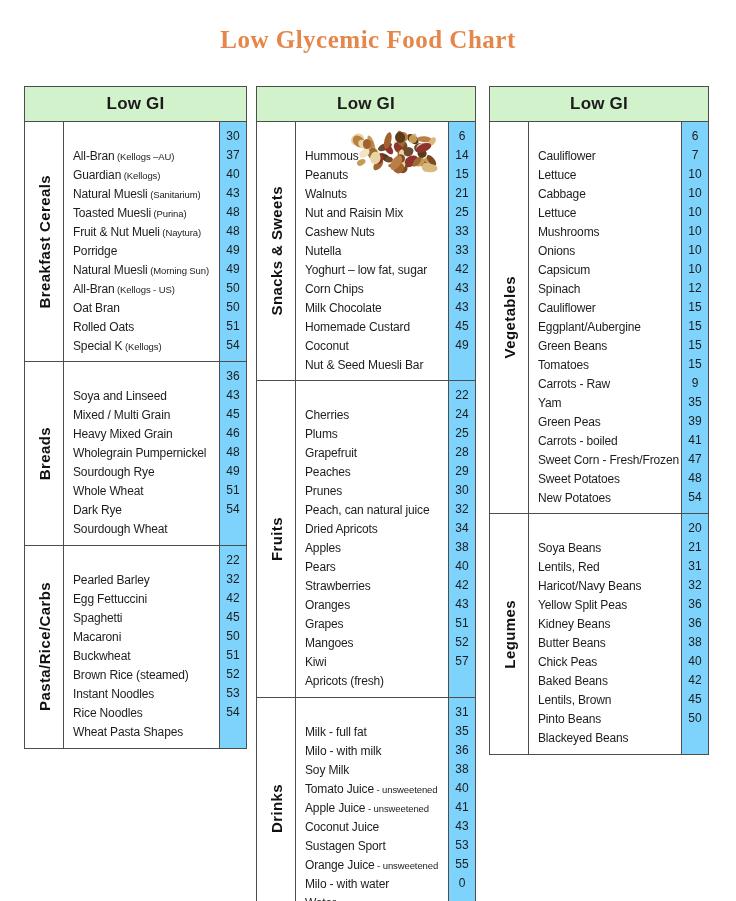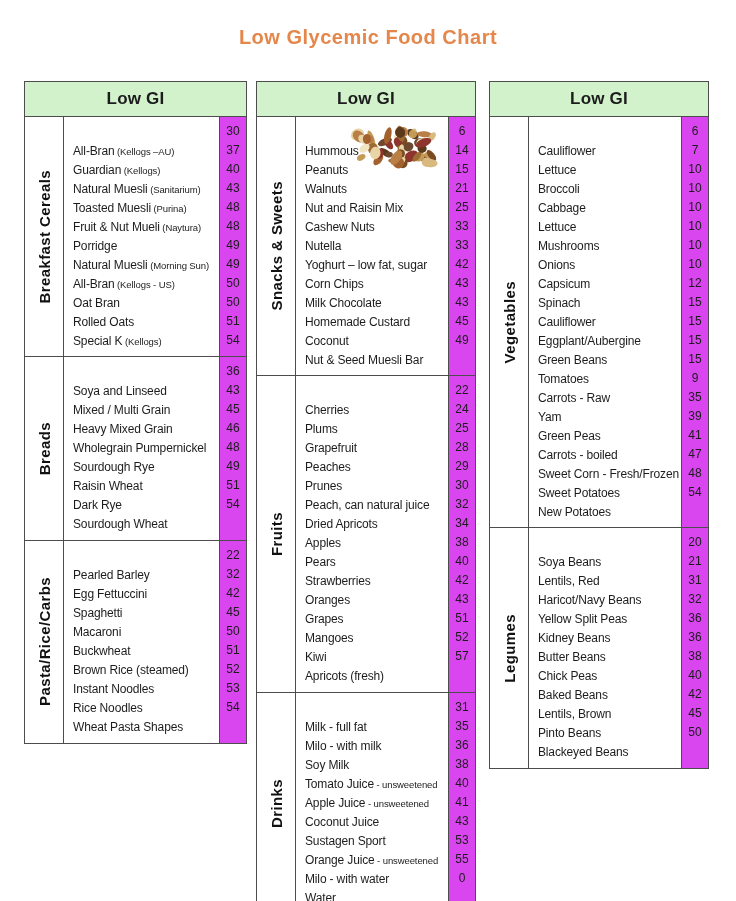--- a/index.html
+++ b/index.html
@@ -11,9 +11,10 @@
   }
   .page-title {
     text-align: center;
-    font-size: 20px; font-weight: bold; letter-spacing: 0.5px;
+    font-size: 25px; font-weight: bold; letter-spacing: 0.5px;
     color: #E5874A;
     margin: 26px 0 32px 0;
+    font-family: Liberation Serif, serif;
   }
   .tables { display: flex; align-items: flex-start; padding-left: 24px; }
   .gi-table.t1 { width: 223px; margin-right: 9px; }

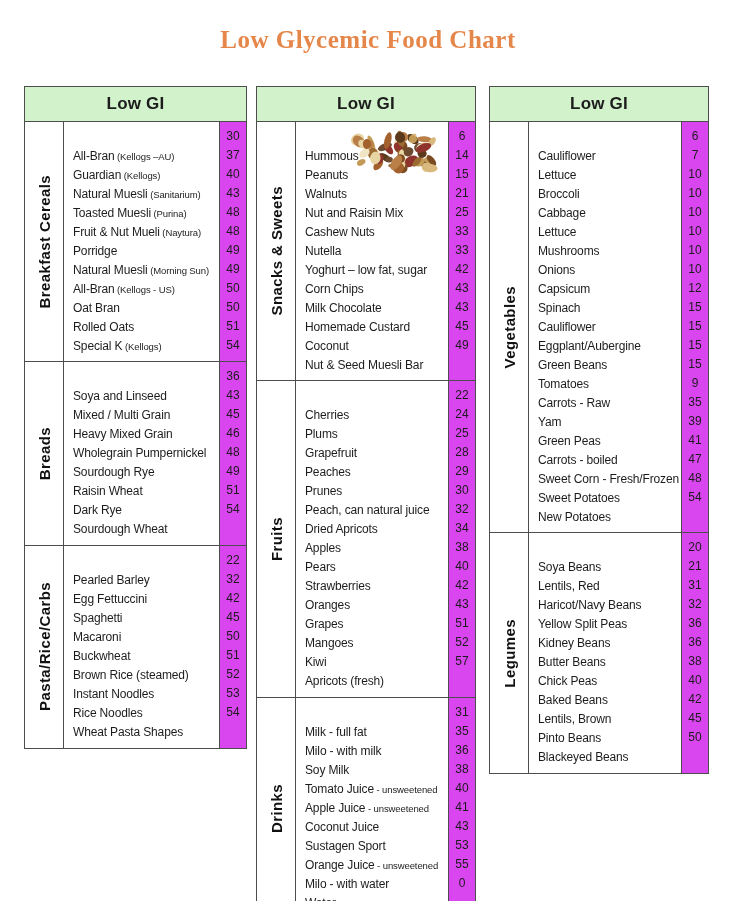--- a/index.html
+++ b/index.html
@@ -54,7 +54,7 @@
   .values {
     width: 27px; flex: 0 0 27px;
     border-left: 1.4px solid #4d4d4d;
-    background: #d946ef;
+    background: #7dd3fc;
     padding: 5px 0 6px 0; text-align: center;
   }
   .val-row { height: 19px; line-height: 19px; font-size: 12px; }

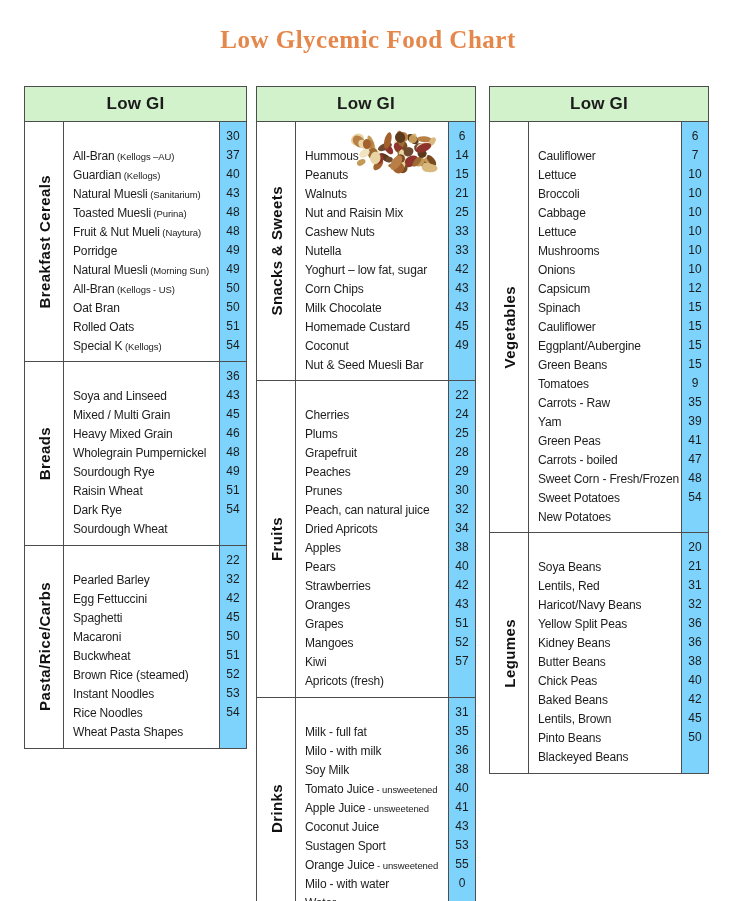--- a/index.html
+++ b/index.html
@@ -319,7 +319,6 @@
         <div class="names">
           <div class="name-row">Cauliflower</div>
           <div class="name-row">Lettuce</div>
-          <div class="name-row">Broccoli</div>
           <div class="name-row">Cabbage</div>
           <div class="name-row">Lettuce</div>
           <div class="name-row">Mushrooms</div>

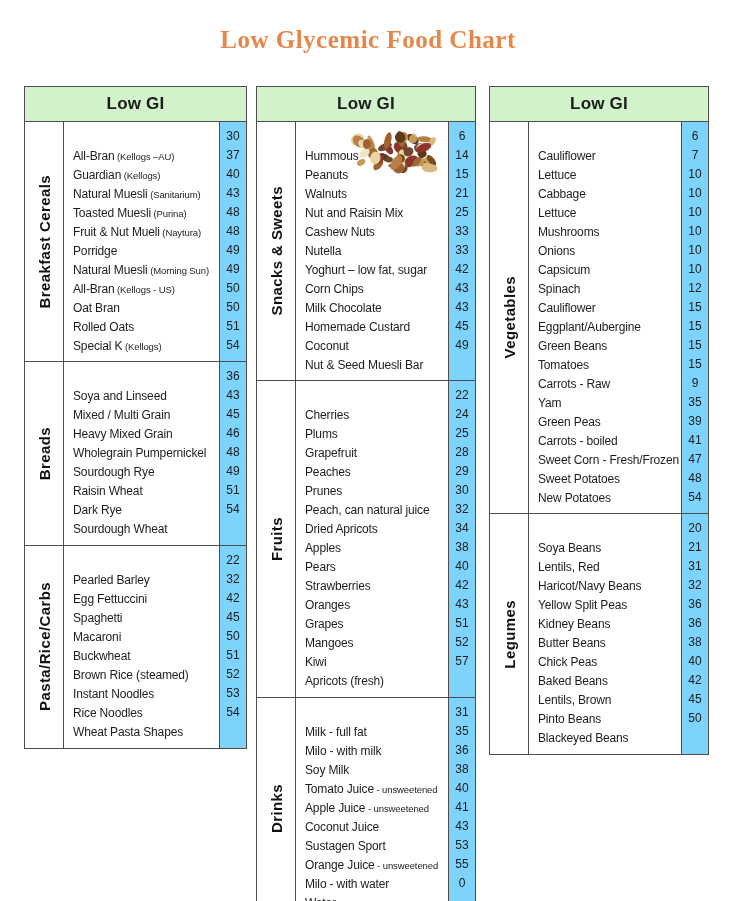--- a/index.html
+++ b/index.html
@@ -109,7 +109,7 @@
           <div class="name-row">Heavy Mixed Grain</div>
           <div class="name-row">Wholegrain Pumpernickel</div>
           <div class="name-row">Sourdough Rye</div>
-          <div class="name-row">Raisin Wheat</div>
+          <div class="name-row">Whole Wheat</div>
           <div class="name-row">Dark Rye</div>
           <div class="name-row">Sourdough Wheat</div>
         </div>

